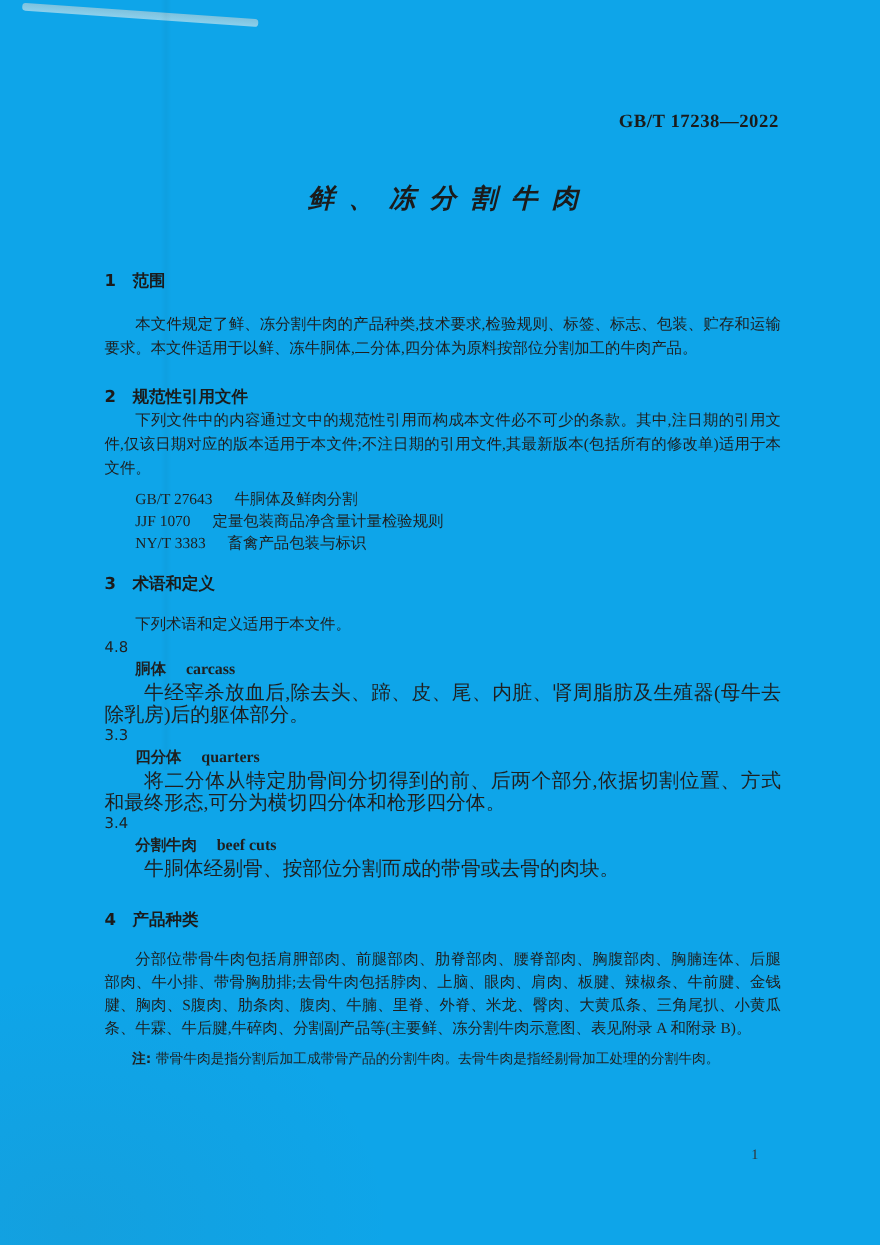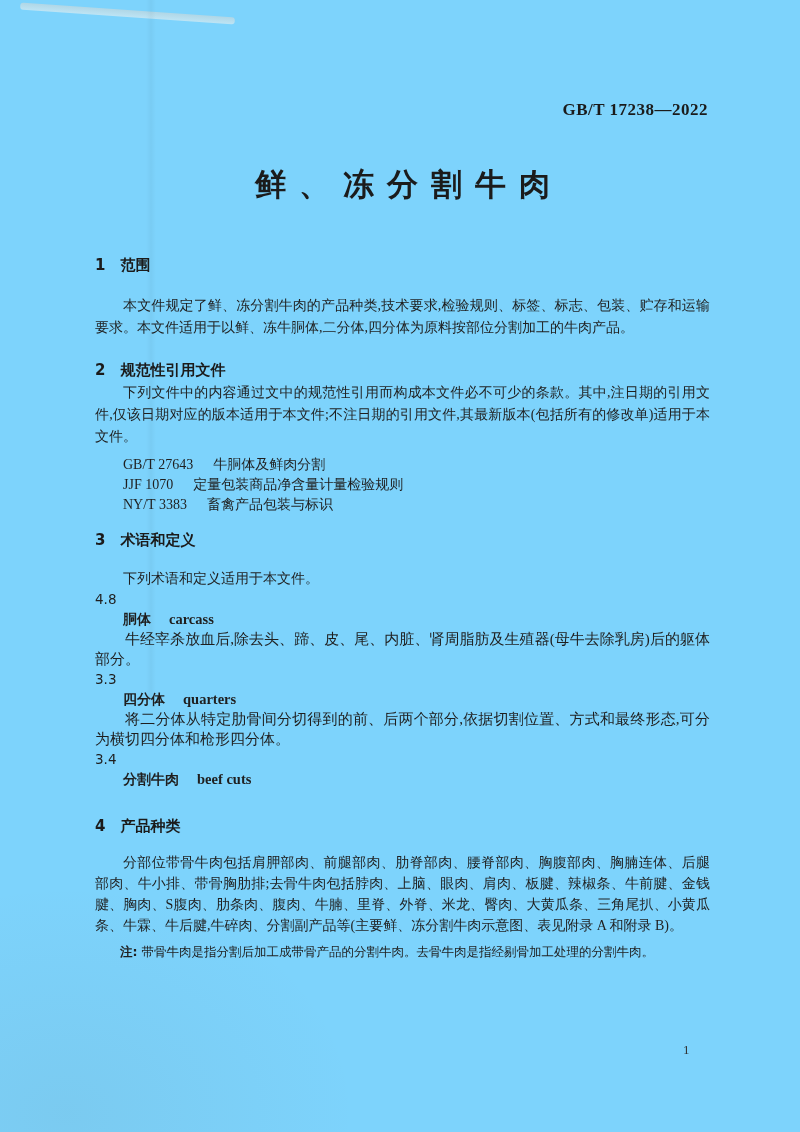--- a/index.html
+++ b/index.html
@@ -11,7 +11,7 @@
     position: relative;
     width: 800px;
     height: 1132px;
-    background: #7dd3fc;
+    background: #0ea5e9;
     overflow: hidden;
     color: #1f1f1f;
     font-family: "Liberation Serif", serif;

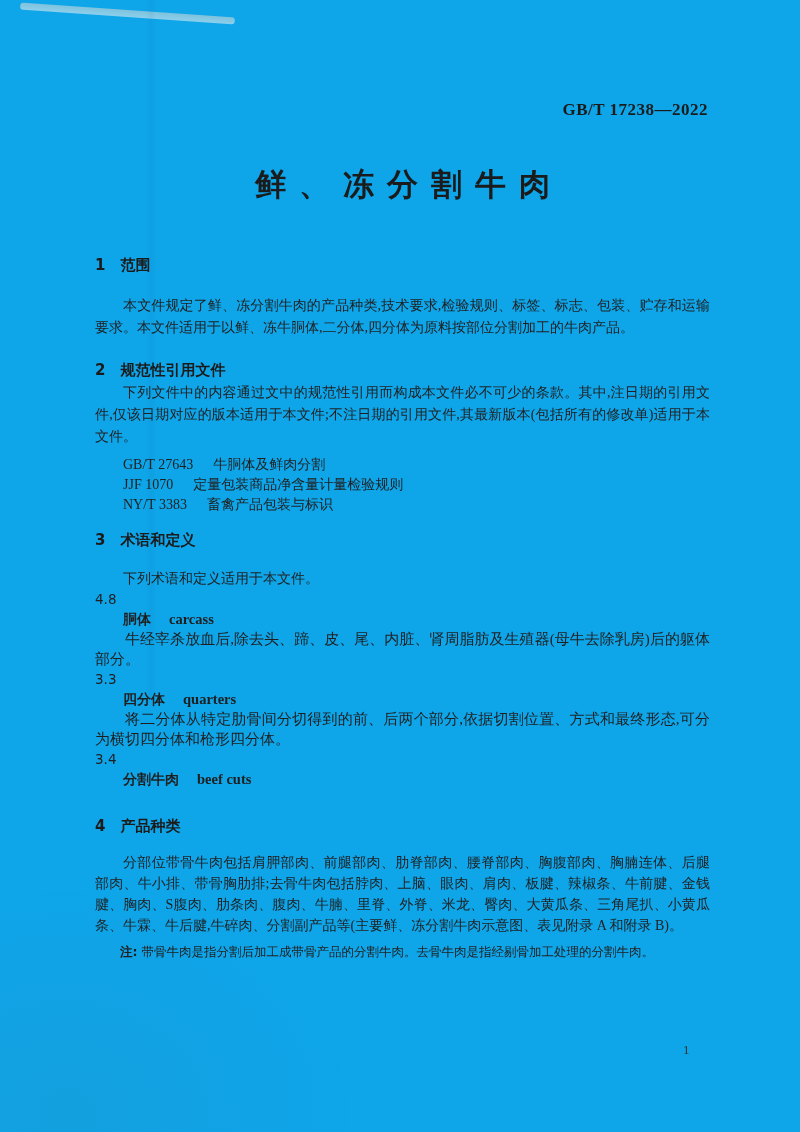--- a/index.html
+++ b/index.html
@@ -55,10 +55,11 @@
     text-align: center;
     font-family: "DejaVu Sans", sans-serif;
     font-weight: bold;
-    font-size: 31px;
+    font-size: 24px;
     letter-spacing: 13px;
     text-indent: 13px;
     color: #1b1b1b;
+    font-style: italic;
   }
   .section-heading {
     display: flex;

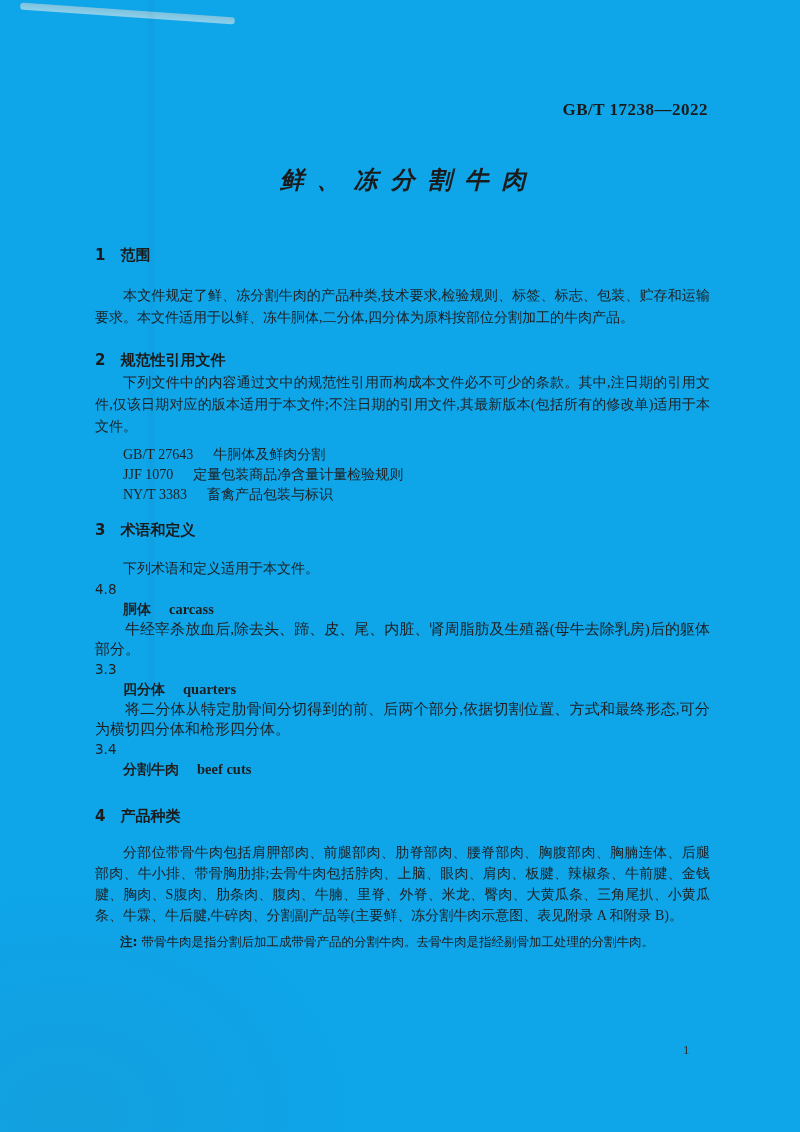--- a/index.html
+++ b/index.html
@@ -121,7 +121,7 @@
   }
   .term-def {
     margin: 0;
-    font-size: 15px;
+    font-size: 18px;
     line-height: 20px;
     text-indent: 2em;
     text-align: justify;

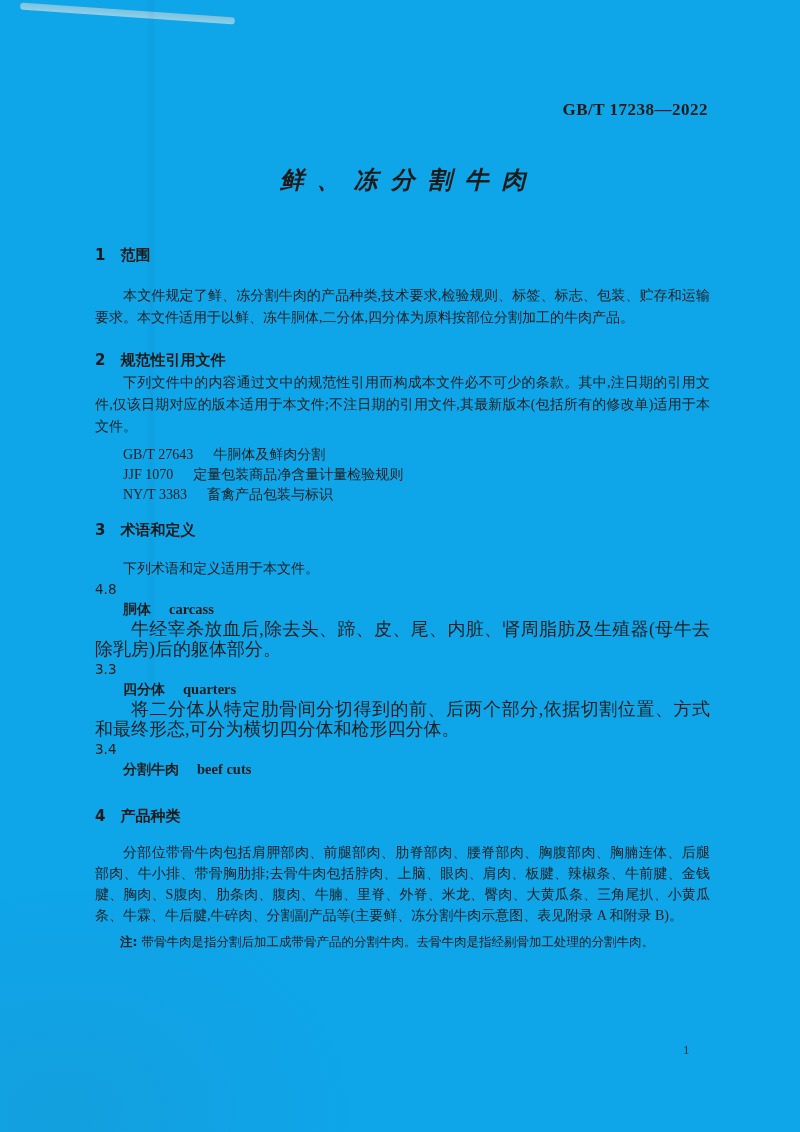--- a/index.html
+++ b/index.html
@@ -218,6 +218,7 @@
       <div class="term-line">
         <span class="term-zh">分割牛肉</span><span class="term-en">beef cuts</span>
       </div>
+      <p class="term-def">牛胴体经剔骨、按部位分割而成的带骨或去骨的肉块。</p>
     </div>
 
     <div class="section-heading sh-types">

